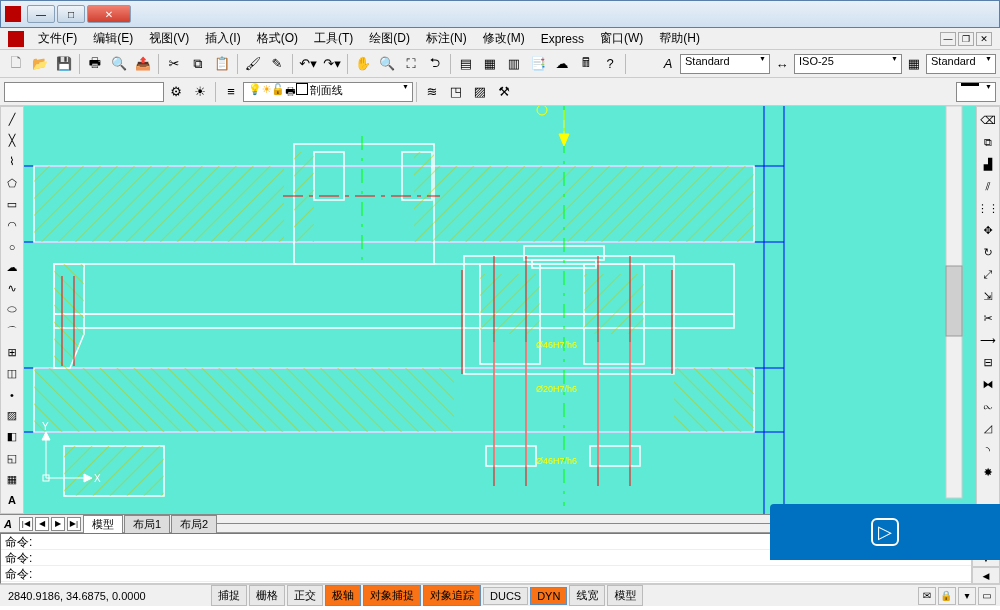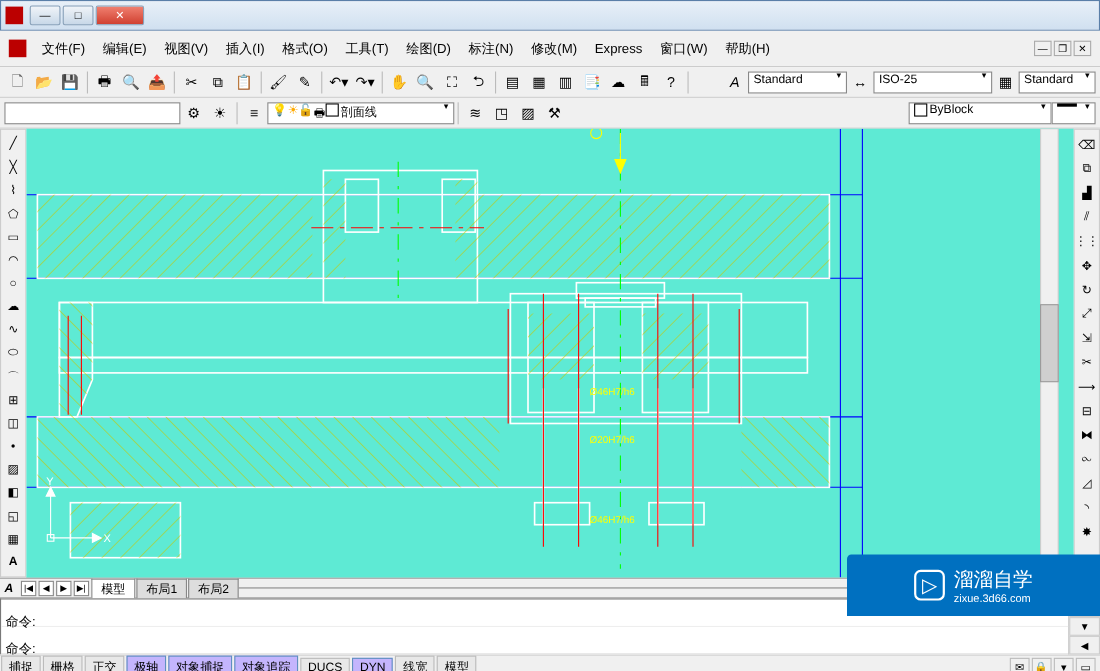--- a/index.html
+++ b/index.html
@@ -14,7 +14,7 @@
 .win-btn.close { background: linear-gradient(#f08070,#d04030); color: #fff; width: 44px; }
 
 
-.menubar { height: 33px; background: #f0f0f0; display: flex; align-items: center; padding: 0 8px; border-bottom: 1px solid #ccc; font-size: 12px; gap: 4px; }
+.menubar { height: 22px; background: #f0f0f0; display: flex; align-items: center; padding: 0 8px; border-bottom: 1px solid #ccc; font-size: 12px; gap: 4px; }
 .menubar .app-icon2 { width: 16px; height: 16px; background: #b00; margin-right: 4px; }
 .menu-item { padding: 2px 6px; cursor: pointer; }
 .mdi-btns { margin-left: auto; display: flex; gap: 2px; }

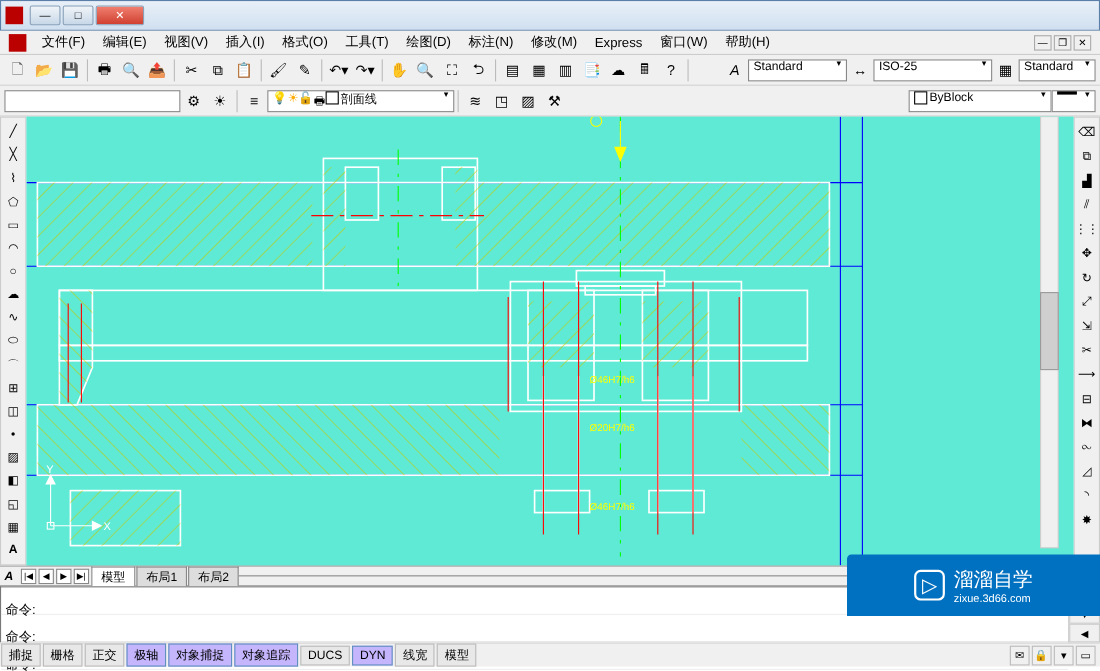--- a/index.html
+++ b/index.html
@@ -168,10 +168,6 @@
   <div class="tb-btn">▨</div>
   <div class="tb-btn">⚒</div>
   <div style="flex:1"></div>
-  <div class="tb-dropdown" style="width:130px">
-    <span class="layer-color"></span>
-      <span>ByBlock</span>
-  </div>
   <div class="tb-dropdown" style="width:40px">
       <span style="border-top:3px solid #000;width:24px"></span>
     </div>

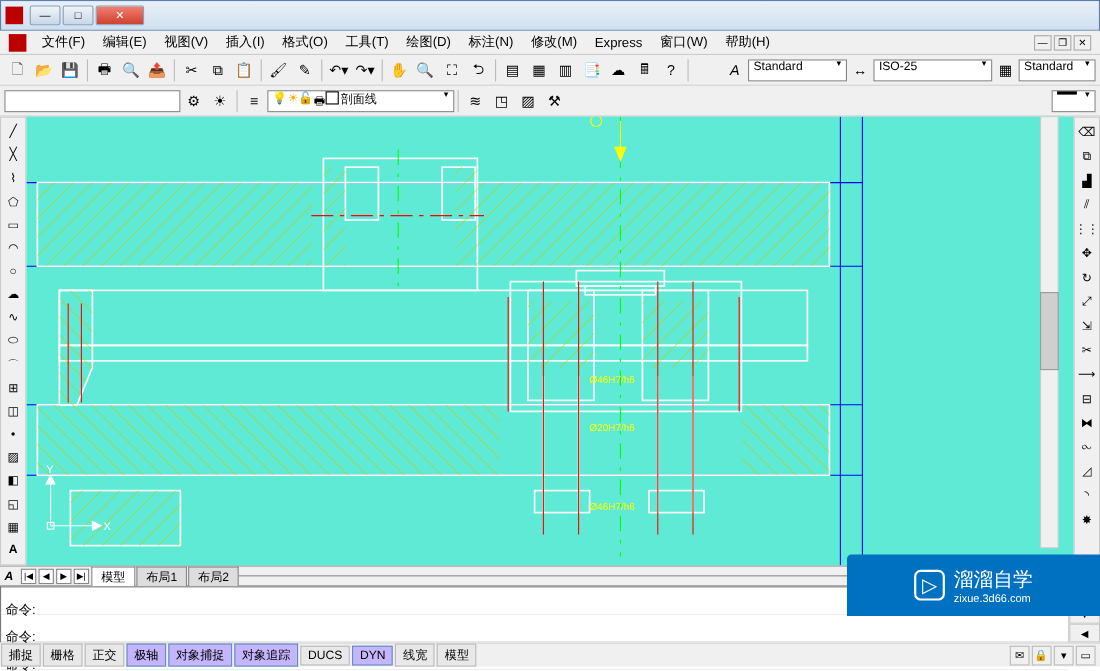--- a/index.html
+++ b/index.html
@@ -369,10 +369,6 @@
 
 <div class="watermark">
   <div class="play">▷</div>
-  <div>
-    <div>溜溜自学</div>
-    <div class="sub">zixue.3d66.com</div>
-  </div>
 </div>
 
 </body></html>

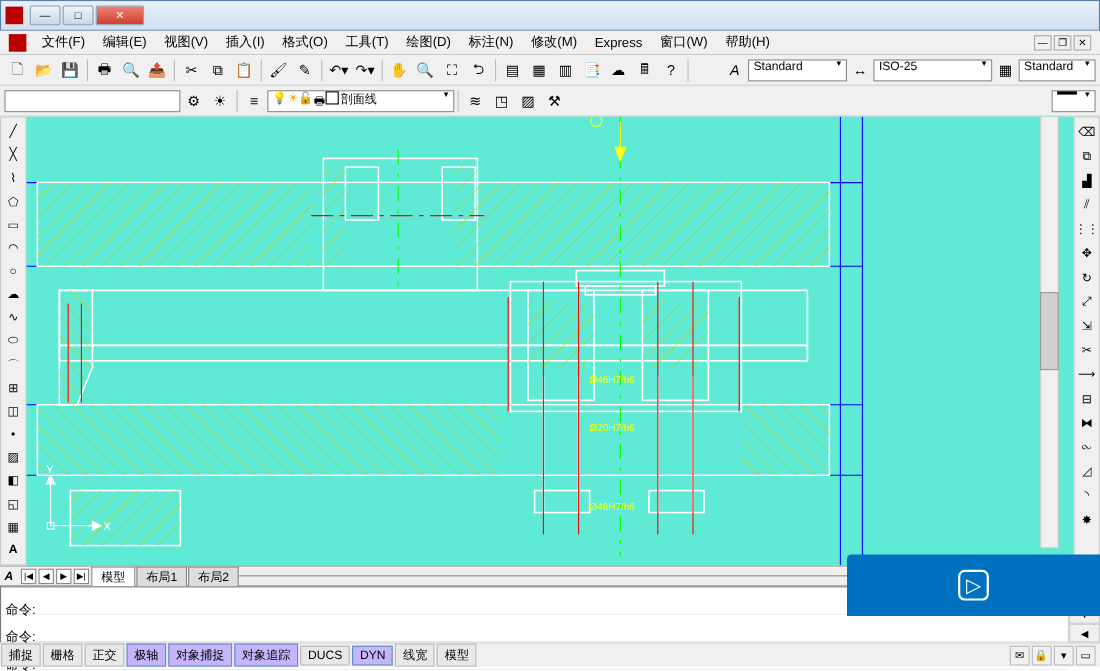--- a/index.html
+++ b/index.html
@@ -46,7 +46,7 @@
 
 .cmd-area { height: 52px; background: #f0f0f0; border-top: 1px solid #999; display: flex; }
 .cmd-lines { flex: 1; background: #fff; border: 1px inset #ccc; font-size: 12px; font-family: SimSun, monospace; }
-.cmd-line { height: 16px; padding: 12px 4px; border-bottom: 1px solid #eee; }
+.cmd-line { height: 16px; padding: 0 4px; border-bottom: 1px solid #eee; }
 .cmd-scroll { width: 28px; background: #f0f0f0; display: flex; flex-direction: column; }
 .cmd-sb { flex:1; border: 1px solid #ccc; display:flex; align-items:center; justify-content:center; font-size:9px; }
 

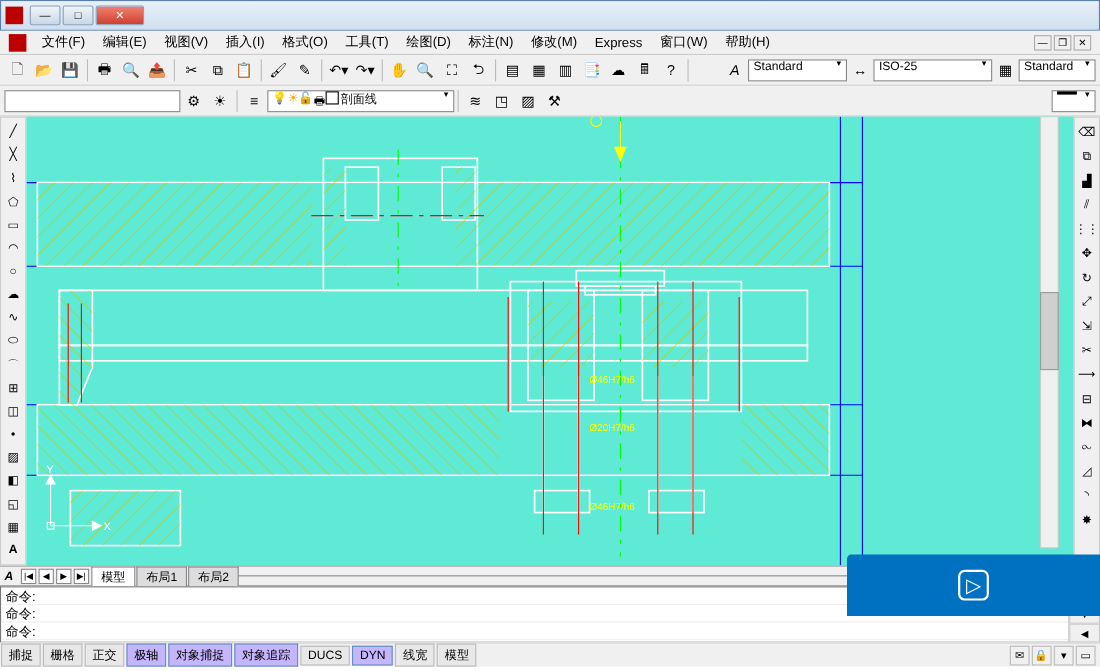--- a/index.html
+++ b/index.html
@@ -349,6 +349,7 @@
 </div>
 
 <div class="statusbar">
+  <div class="coords">2840.9186, 34.6875, 0.0000</div>
   <div class="status-btn">捕捉</div>
   <div class="status-btn">栅格</div>
   <div class="status-btn">正交</div>

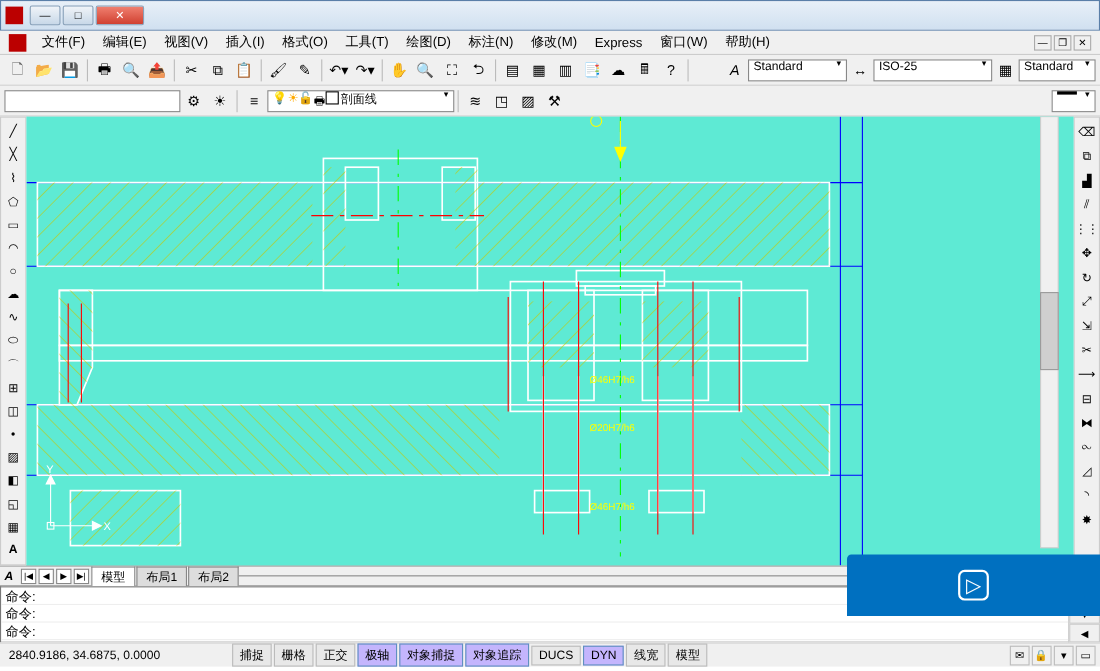--- a/index.html
+++ b/index.html
@@ -54,7 +54,7 @@
 .statusbar { height: 22px; background: #f0f0f0; border-top: 1px solid #ccc; display: flex; align-items: center; font-size: 11px; }
 .coords { padding: 0 8px; width: 210px; }
 .status-btn { padding: 2px 6px; border: 1px solid #bbb; background: #e8e8e8; margin: 0 1px; cursor: pointer; font-size: 11px; text-align: center; }
-.status-btn.active { background: #c4b5fd; border-color: #6090c0; }
+.status-btn.active { background: #f97316; border-color: #6090c0; }
 .status-right { margin-left: auto; display: flex; gap: 2px; padding-right: 4px; }
 .sr-btn { width: 18px; height: 18px; border: 1px solid #bbb; display:flex; align-items:center; justify-content:center; font-size:10px; }
 

